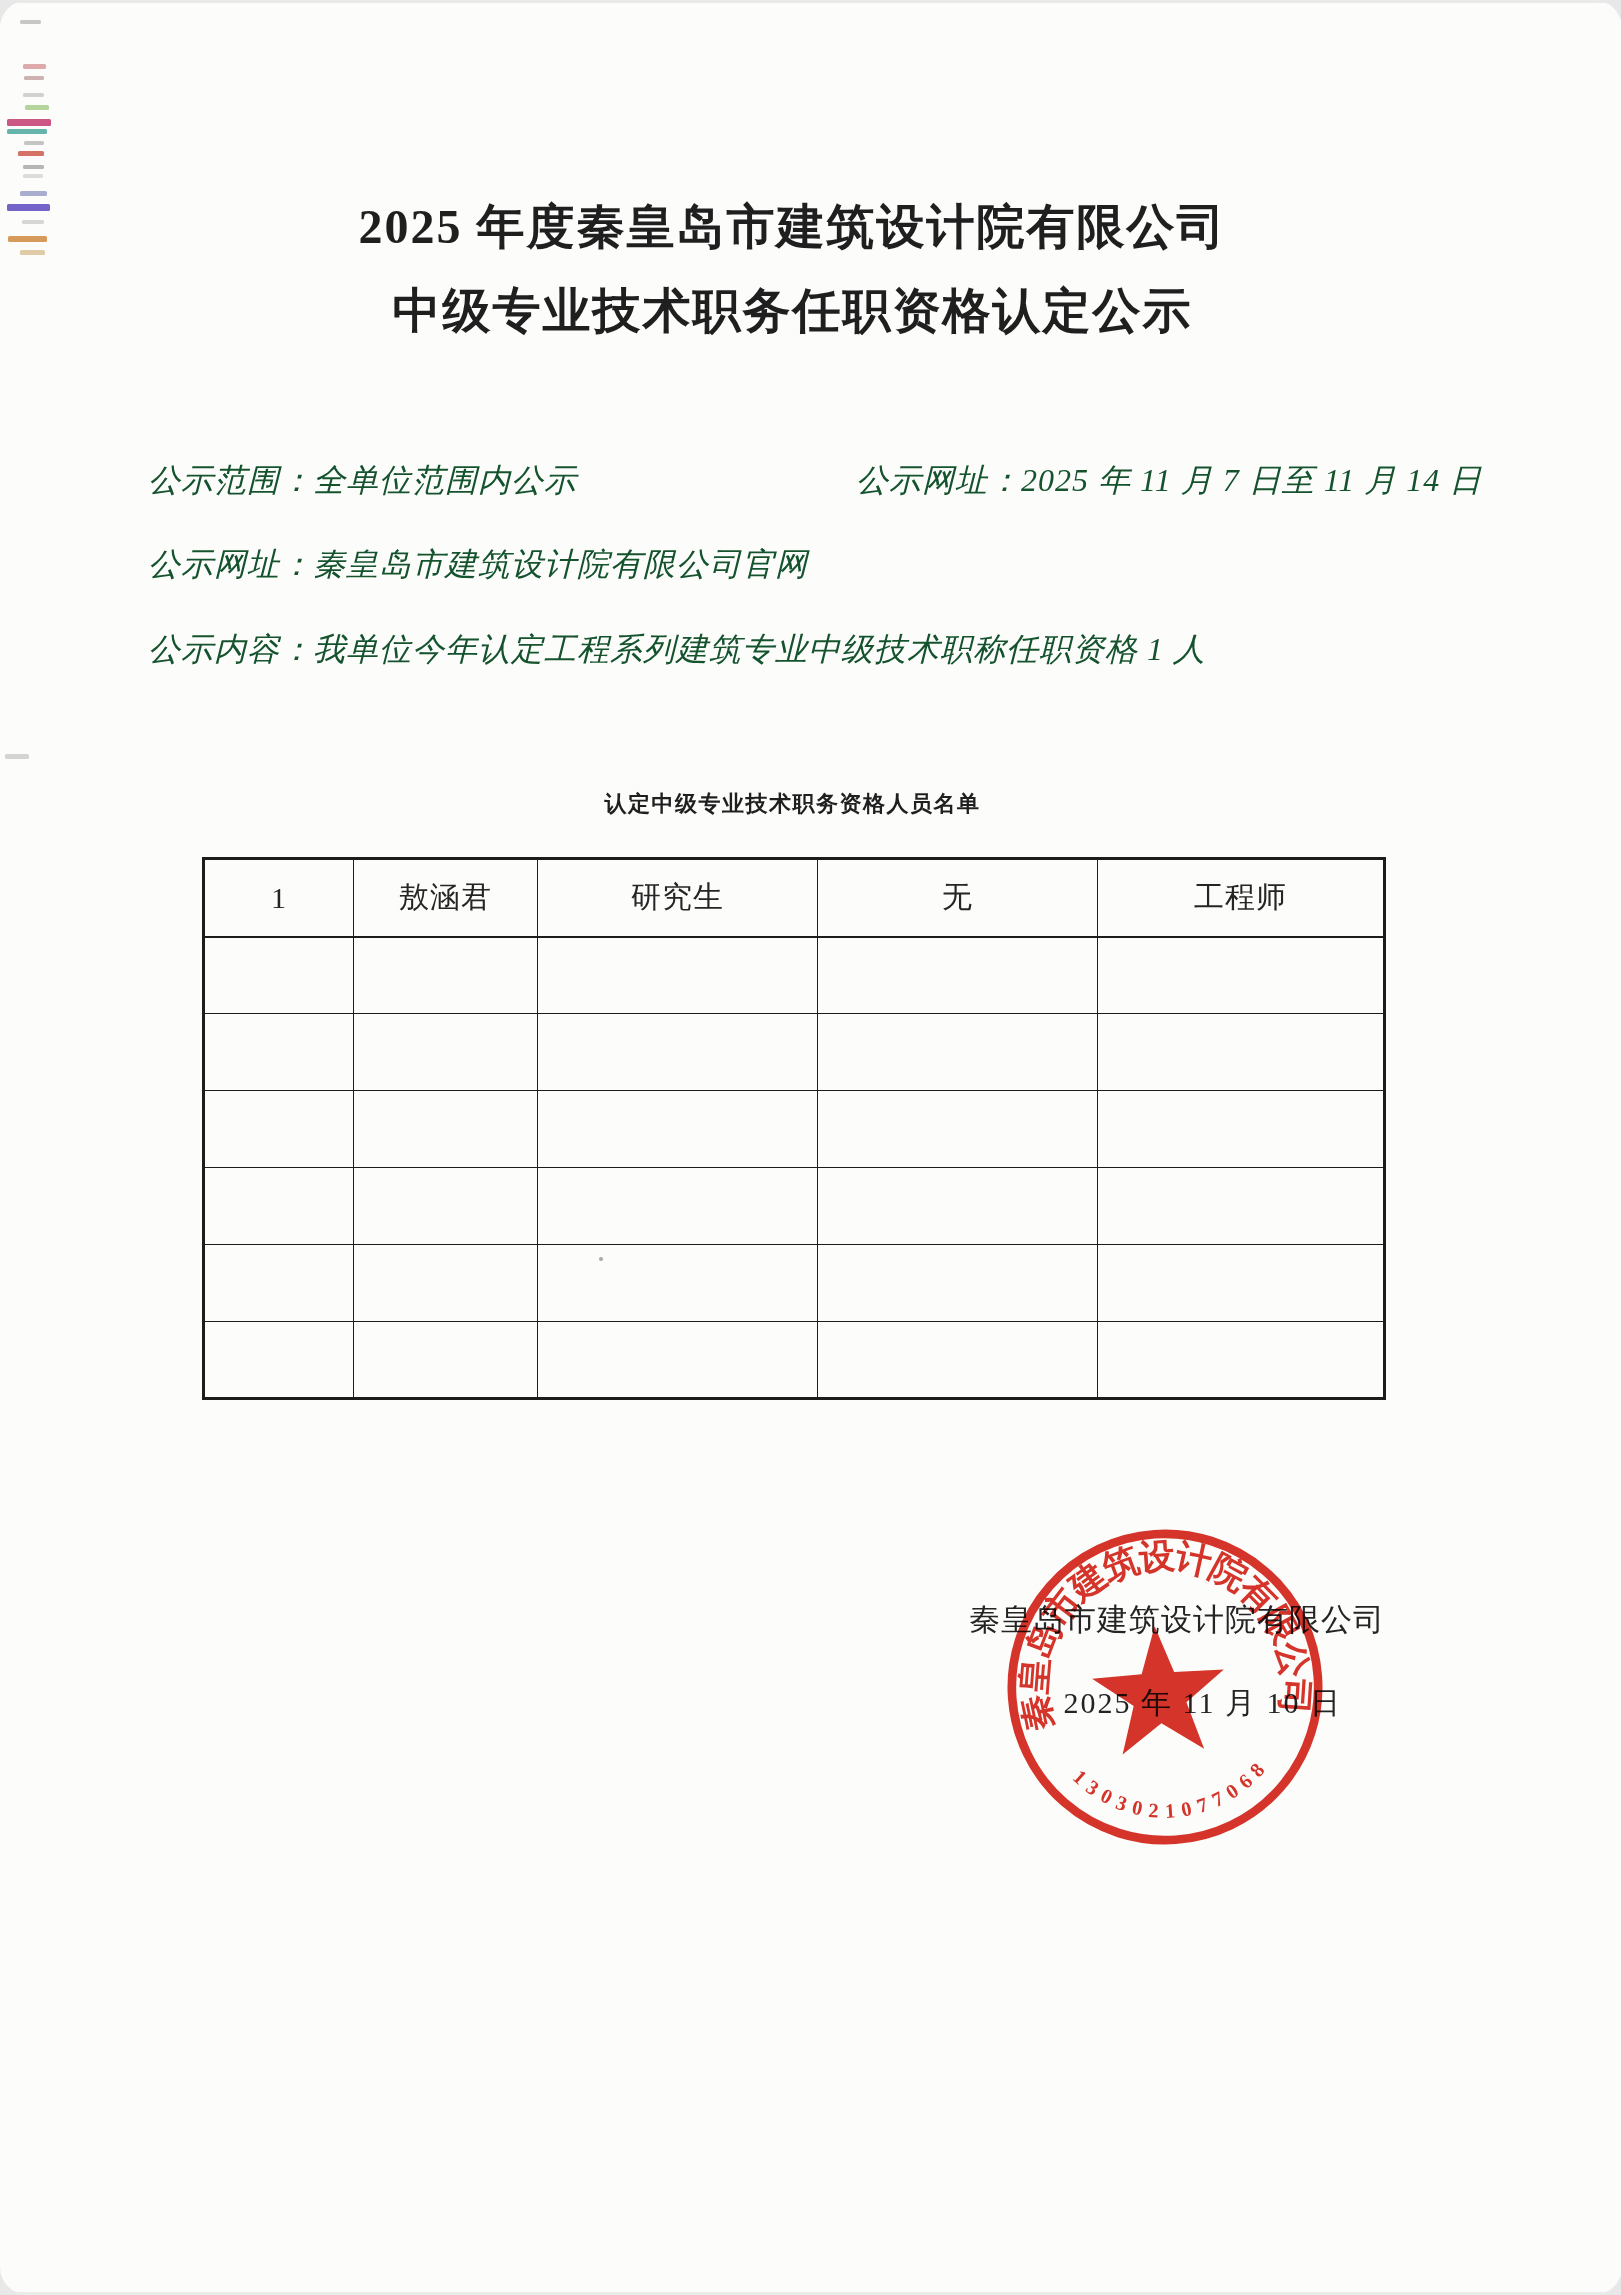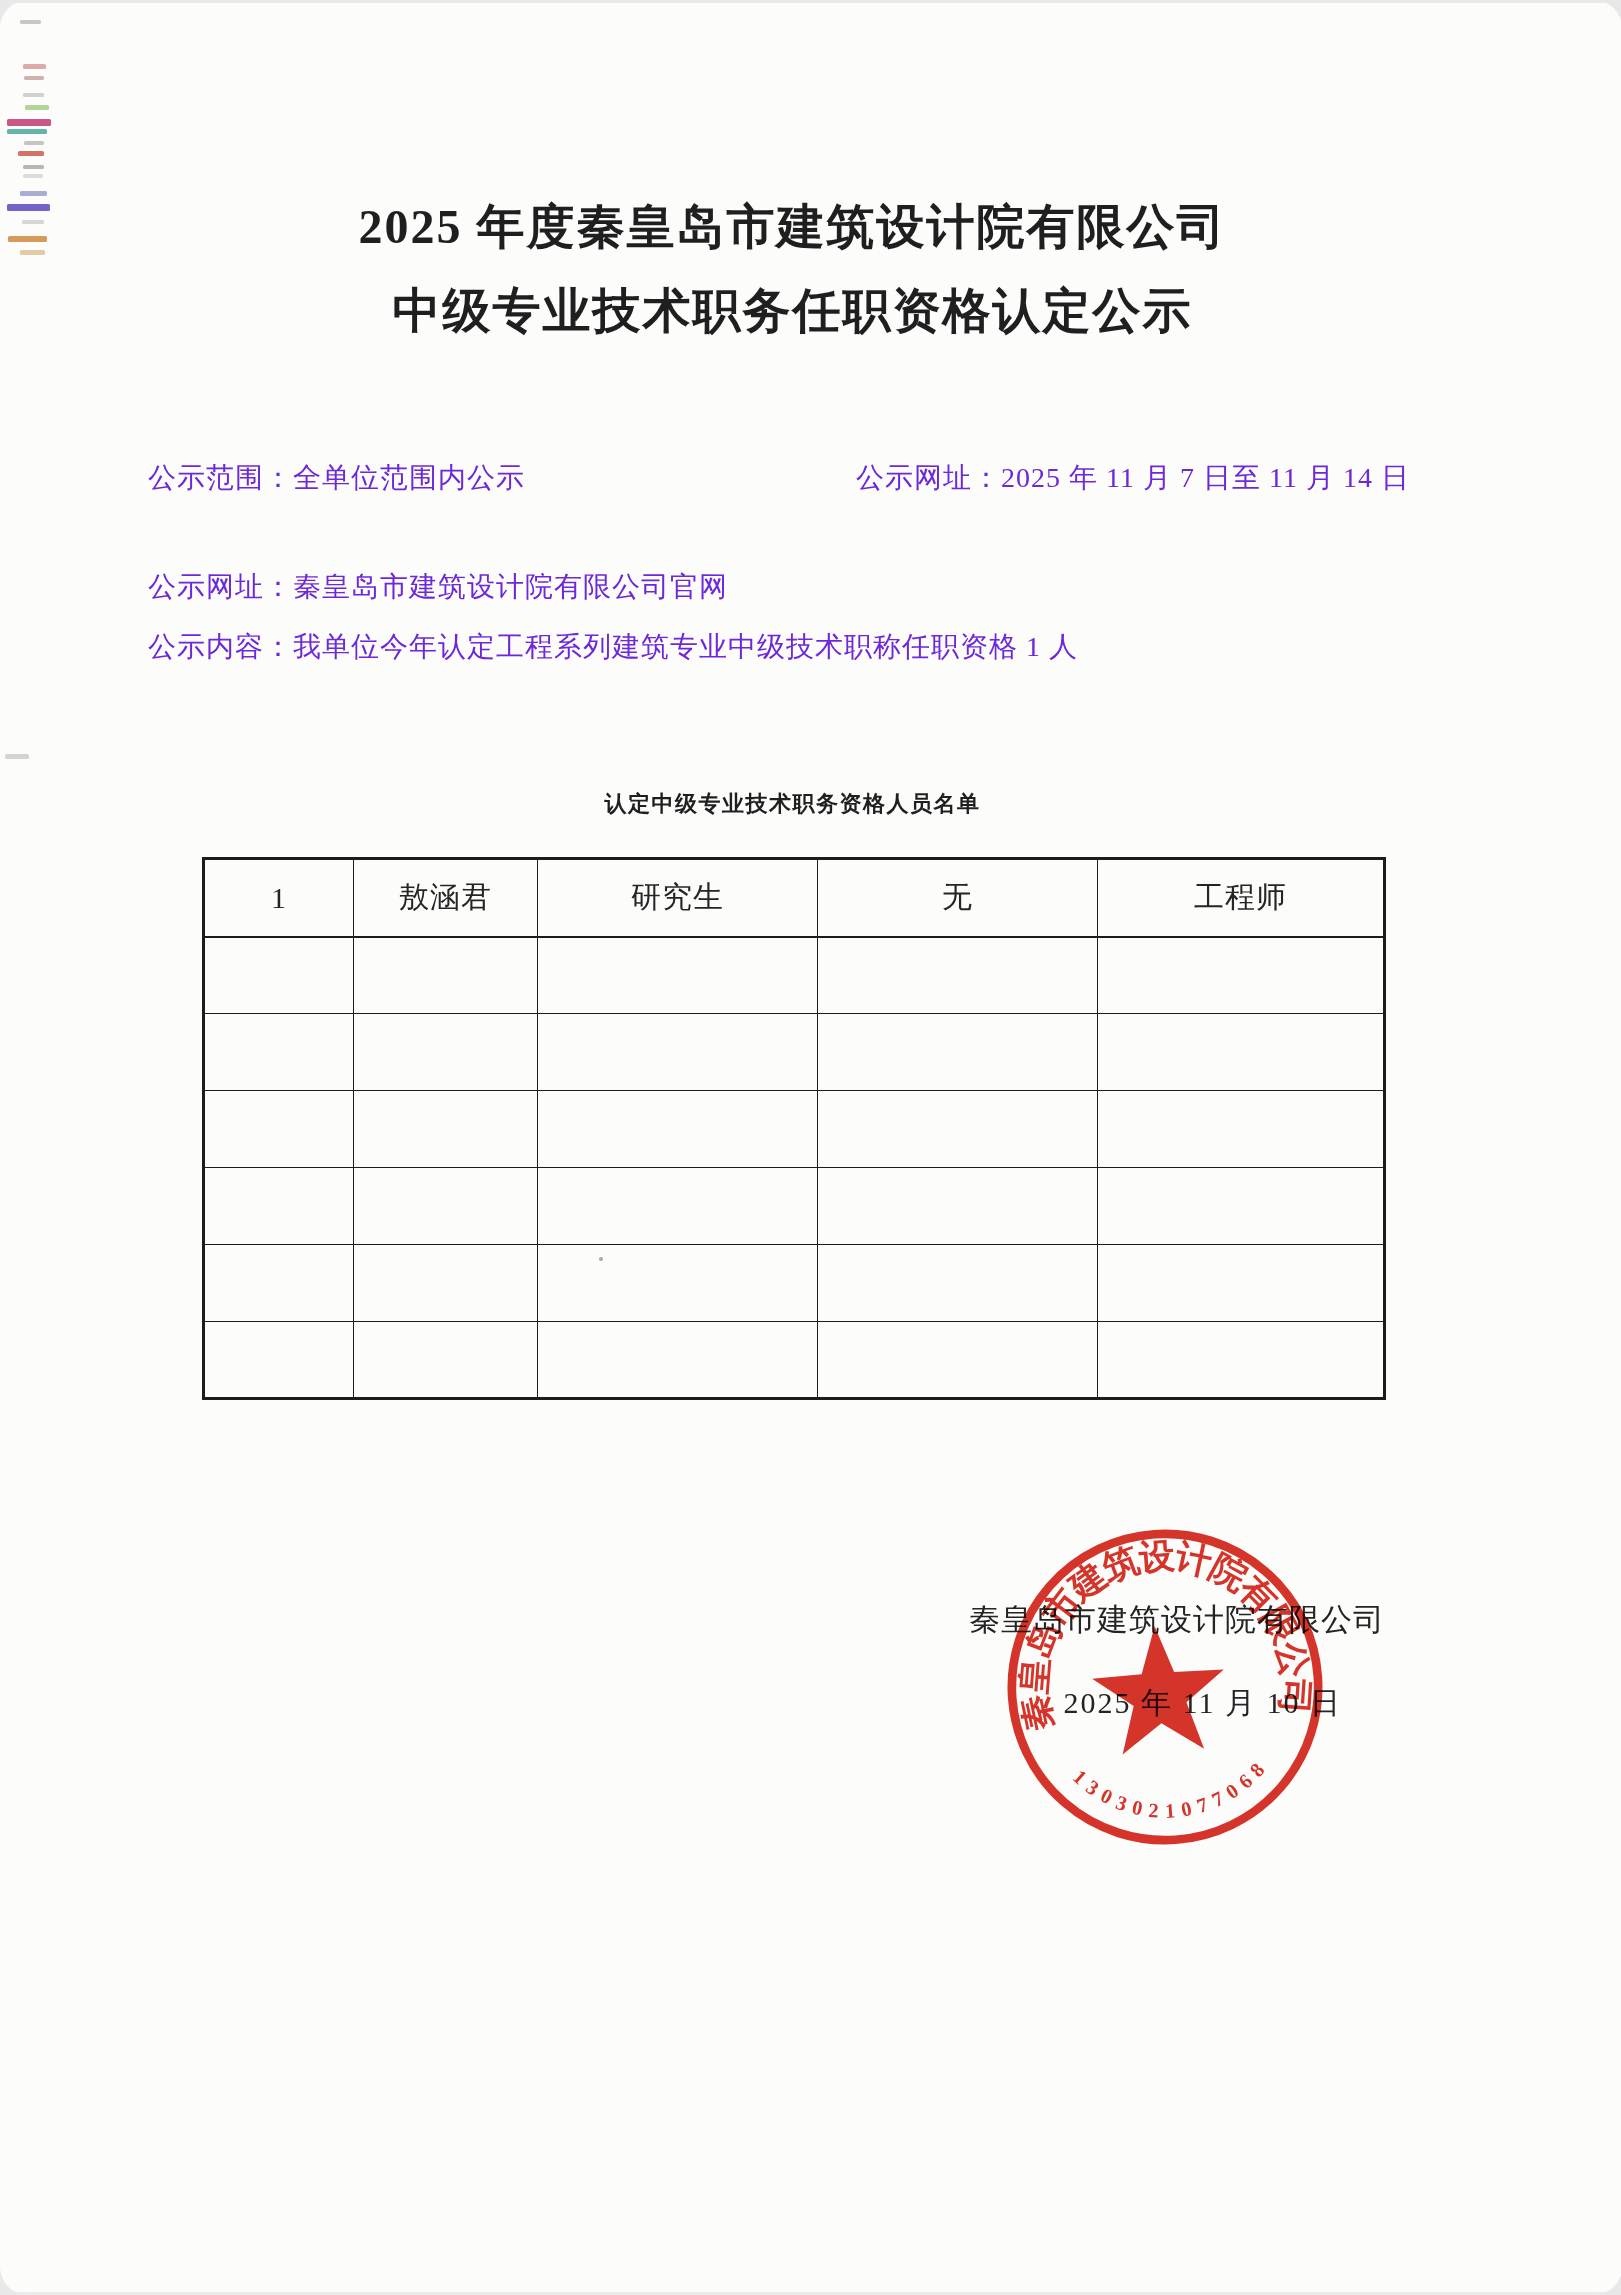--- a/index.html
+++ b/index.html
@@ -23,7 +23,7 @@
   }
   .title-1{top:195px;}
   .title-2{top:279px;}
-  .meta-line{position:absolute;font-size:28px;letter-spacing:1px;white-space:nowrap;color:#6d28d9;}
+  .meta-line{position:absolute;font-size:32px;letter-spacing:1px;white-space:nowrap;color:#14532d;font-style:italic;}
   .meta-scope{left:148px;top:459px;}
   .meta-time{left:856px;top:459px;}
   .meta-site{left:148px;top:543px;margin-top:25px;}

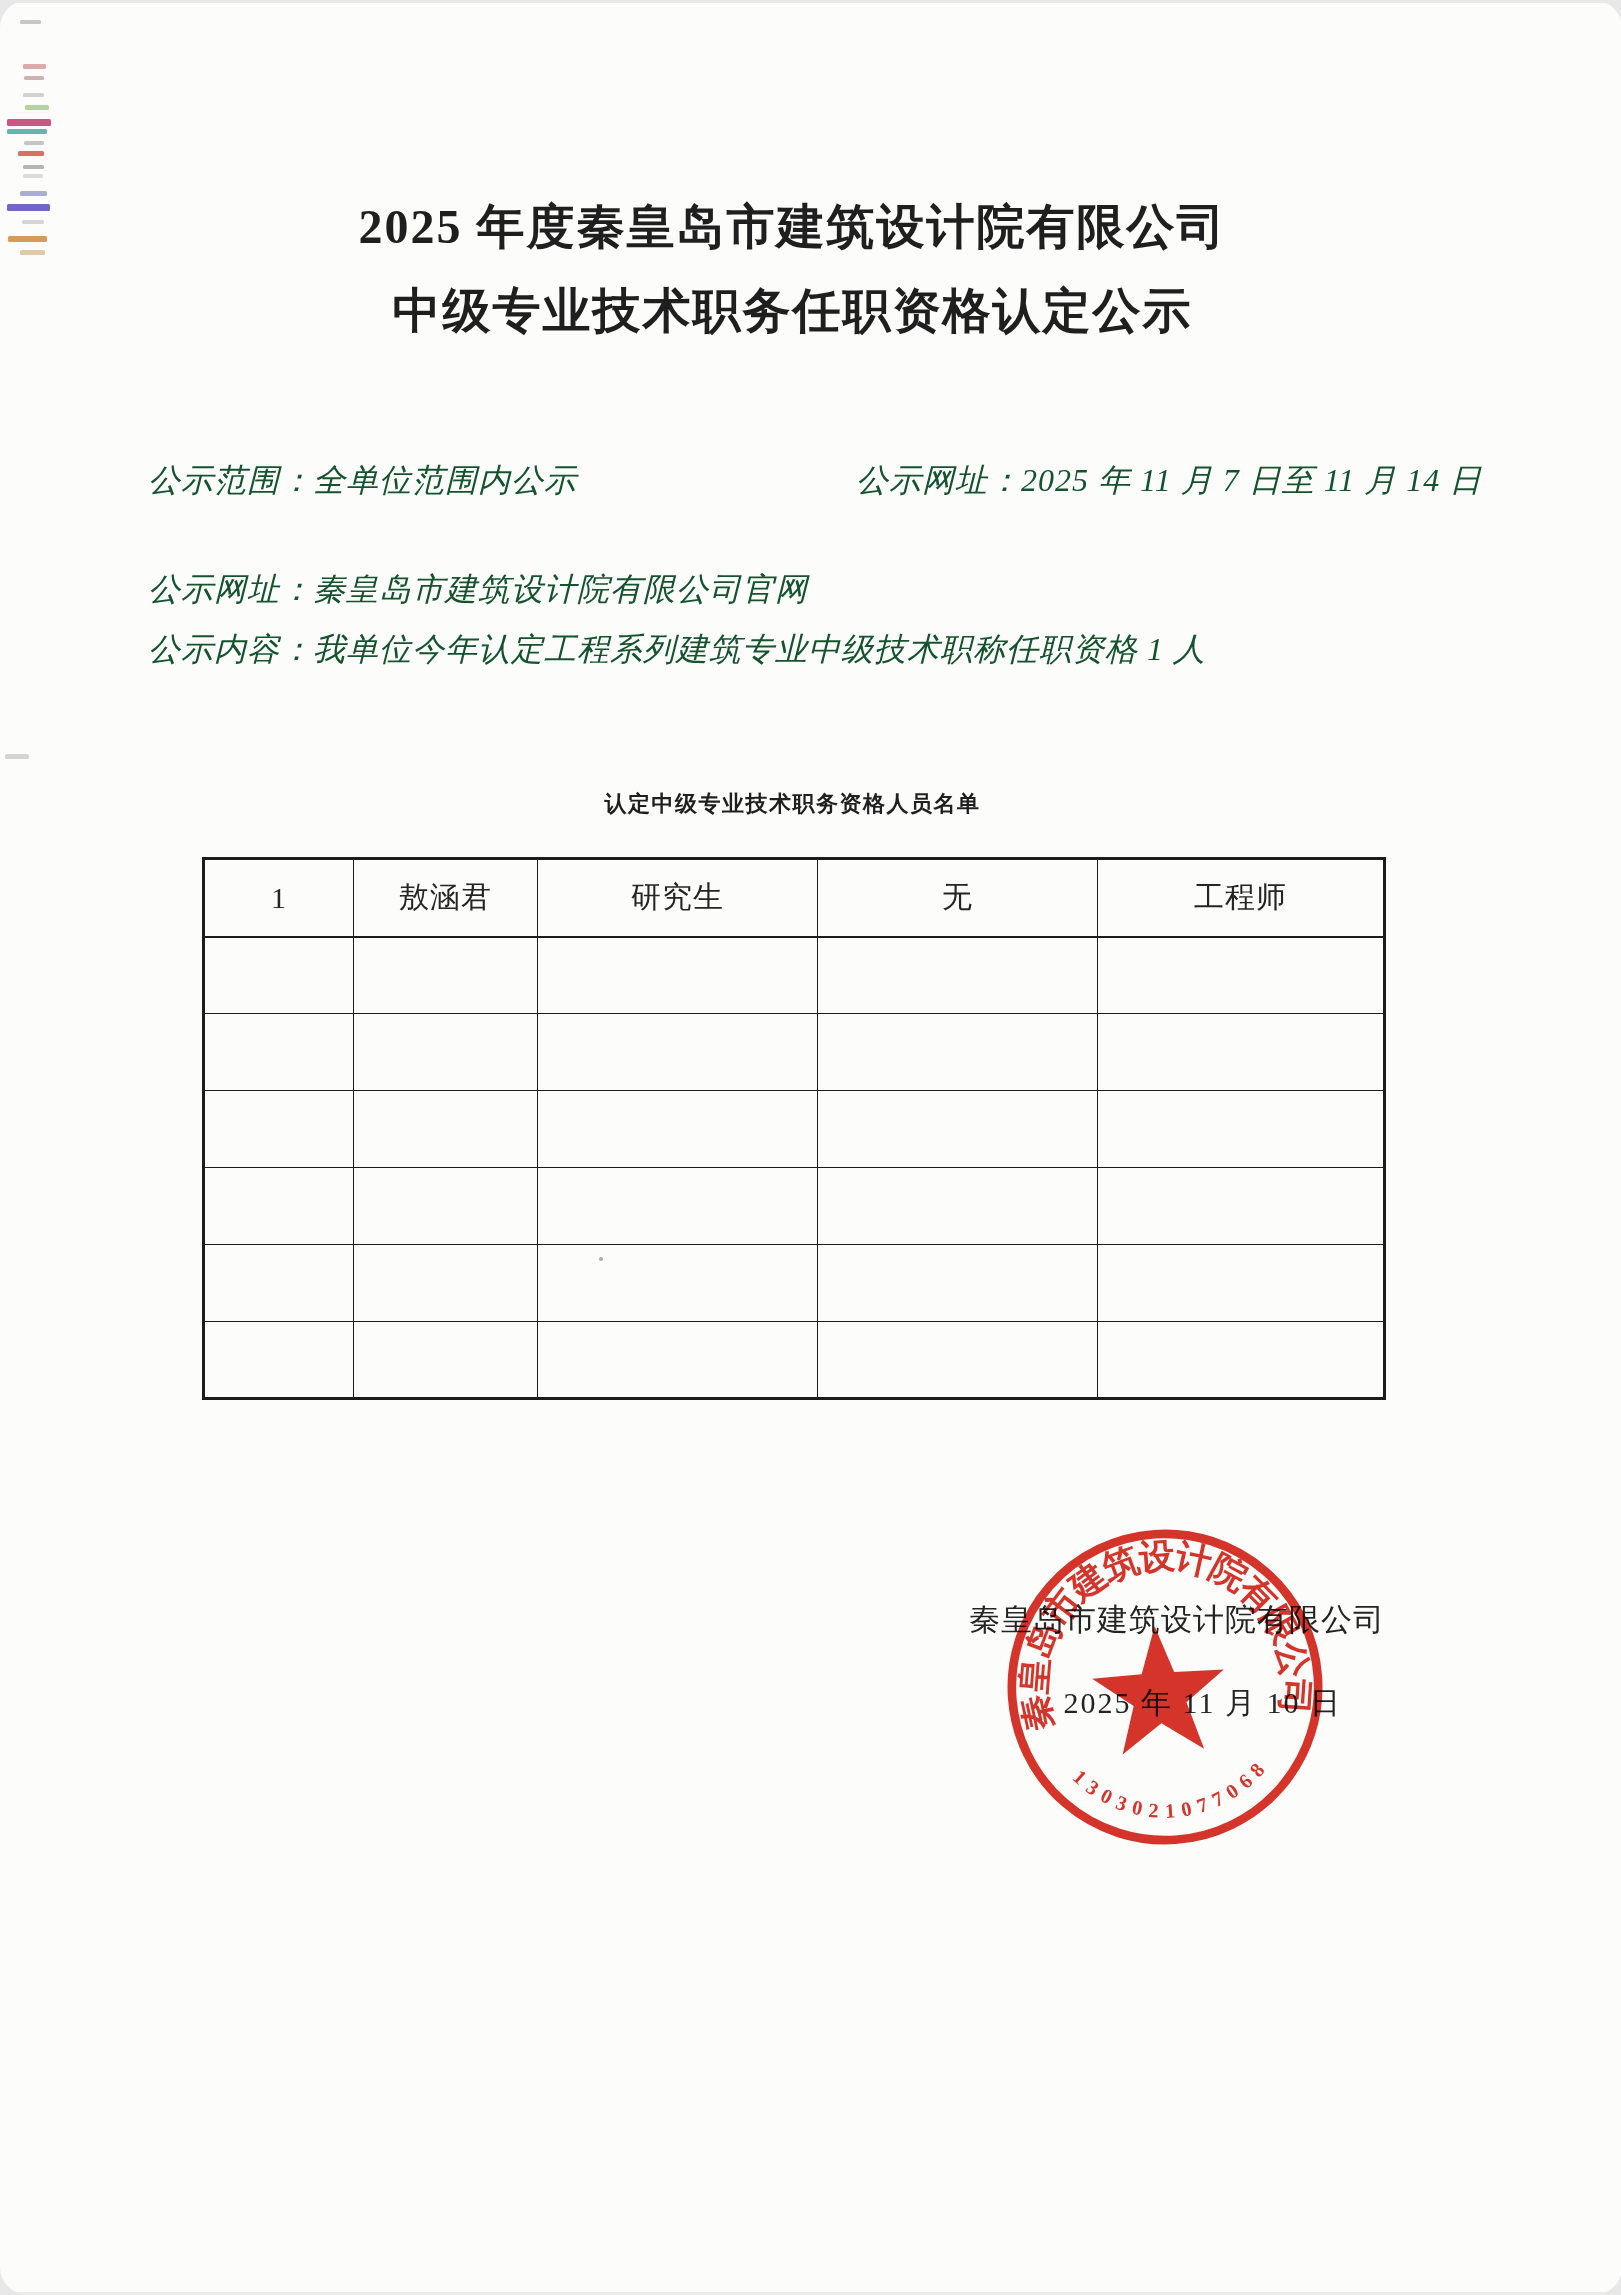--- a/index.html
+++ b/index.html
@@ -26,7 +26,7 @@
   .meta-line{position:absolute;font-size:32px;letter-spacing:1px;white-space:nowrap;color:#14532d;font-style:italic;}
   .meta-scope{left:148px;top:459px;}
   .meta-time{left:856px;top:459px;}
-  .meta-site{left:148px;top:543px;margin-top:25px;}
+  .meta-site{left:148px;top:543px;}
   .meta-content{left:148px;top:628px;}
   .table-title{
     position:absolute;left:0;top:789px;width:1585px;text-align:center;

